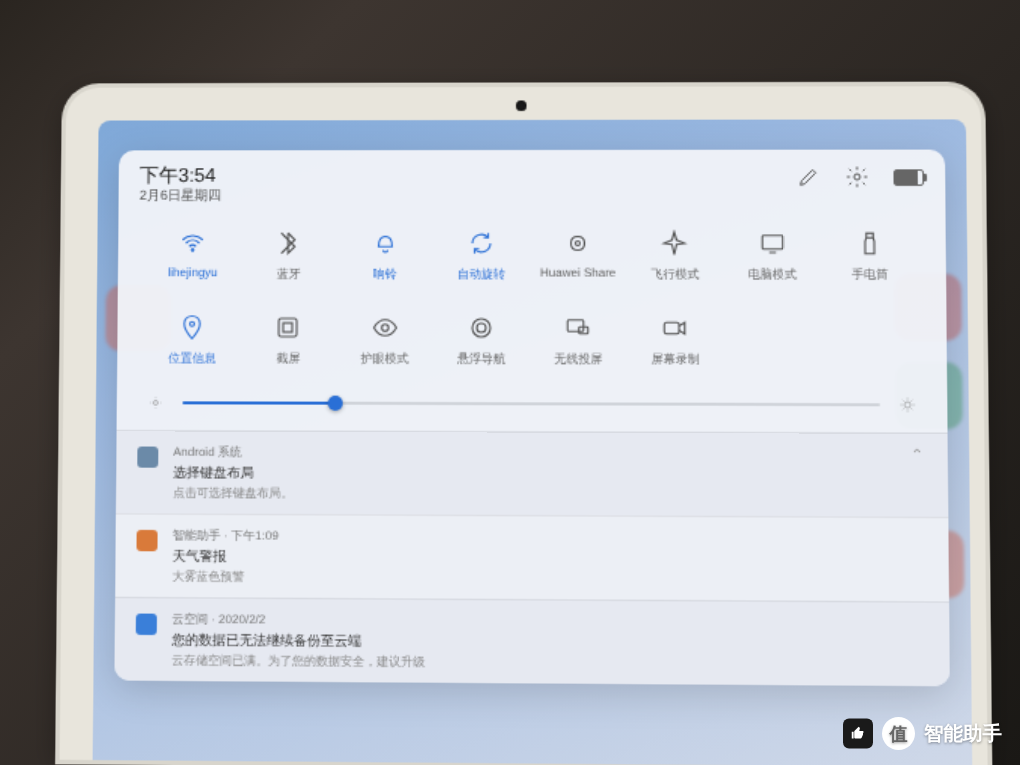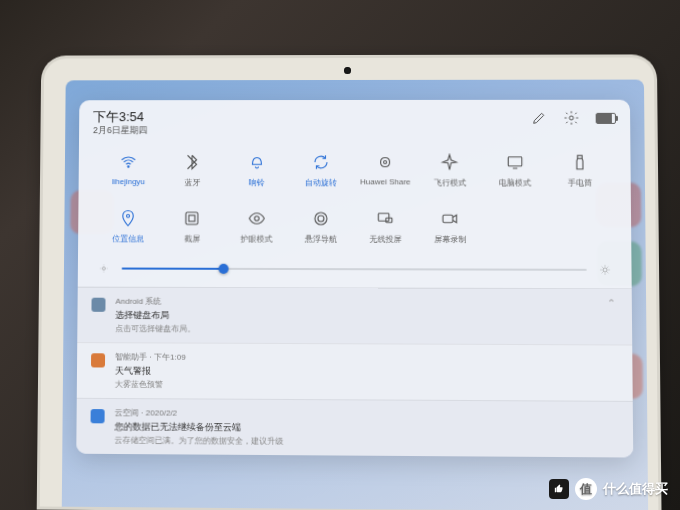--- a/index.html
+++ b/index.html
@@ -390,7 +390,7 @@
       </svg>
     </div>
   <div class="badge">值</div>
-  <span>什么值得买</span>
+  <span>智能助手</span>
 </div>
 
 </body></html>

